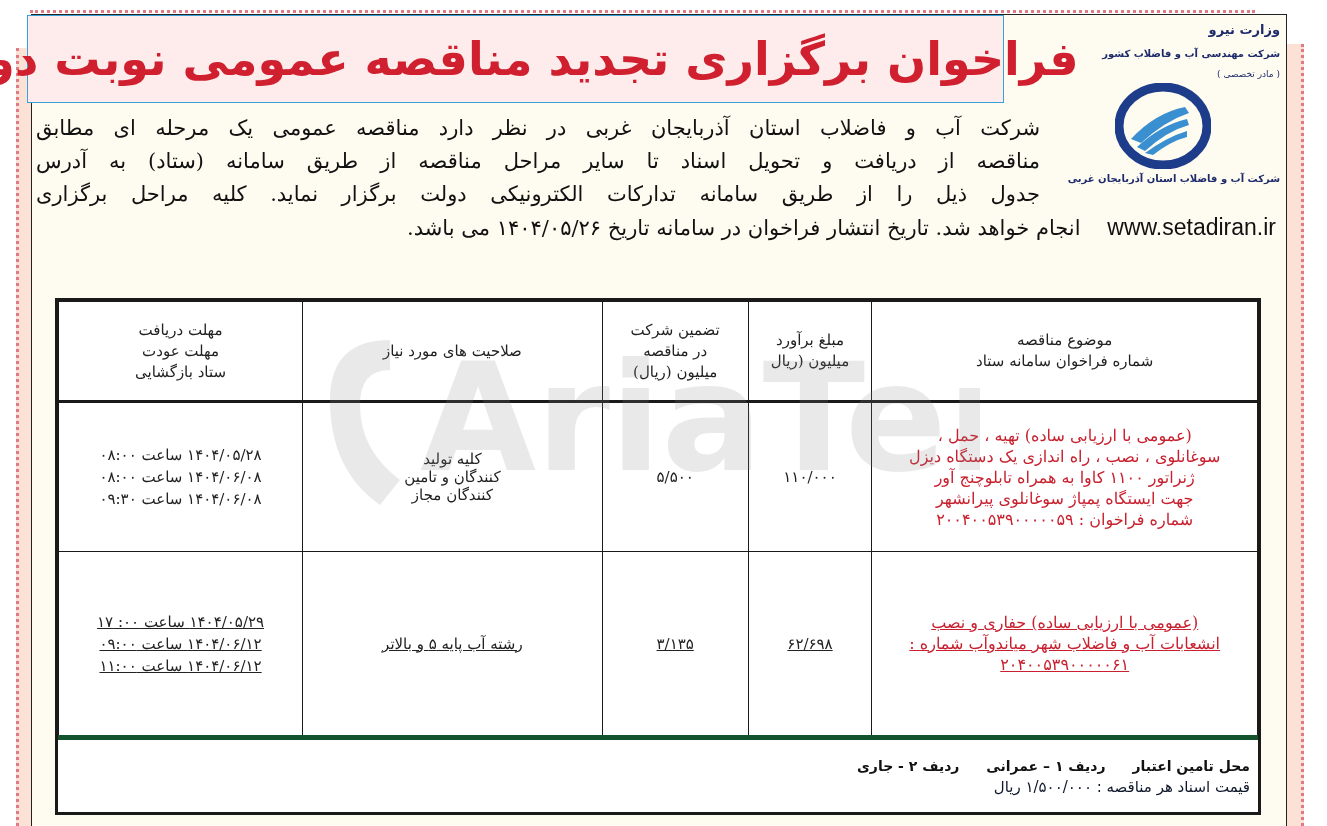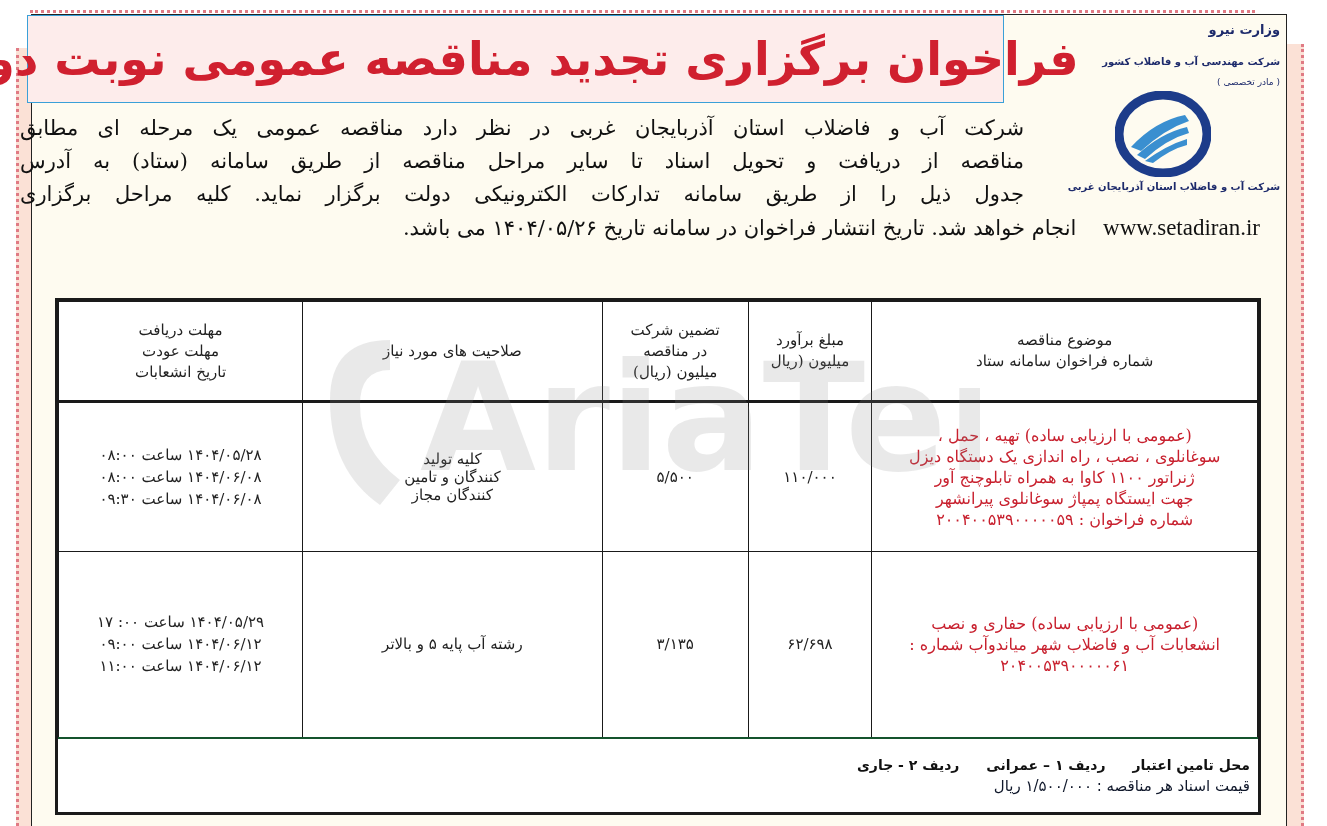--- a/index.html
+++ b/index.html
@@ -46,7 +46,7 @@
     direction: rtl;
   }
   .logo-l1 { font-size: 13px; font-weight: bold; color: #1d2a6b; margin-top: 2px; }
-  .logo-l2 { font-size: 10px; font-weight: bold; color: #1d2a6b; margin-top: 19px; }
+  .logo-l2 { font-size: 10px; font-weight: bold; color: #1d2a6b; margin-top: 11px; }
   .logo-l3 { font-size: 9px; color: #1d2a6b; margin-top: 10px; }
   .logo-circle { display: block; margin: 4px auto 0; }
   .logo-l4 { font-size: 10px; font-weight: bold; color: #1d2a6b; margin-top: 4px; }

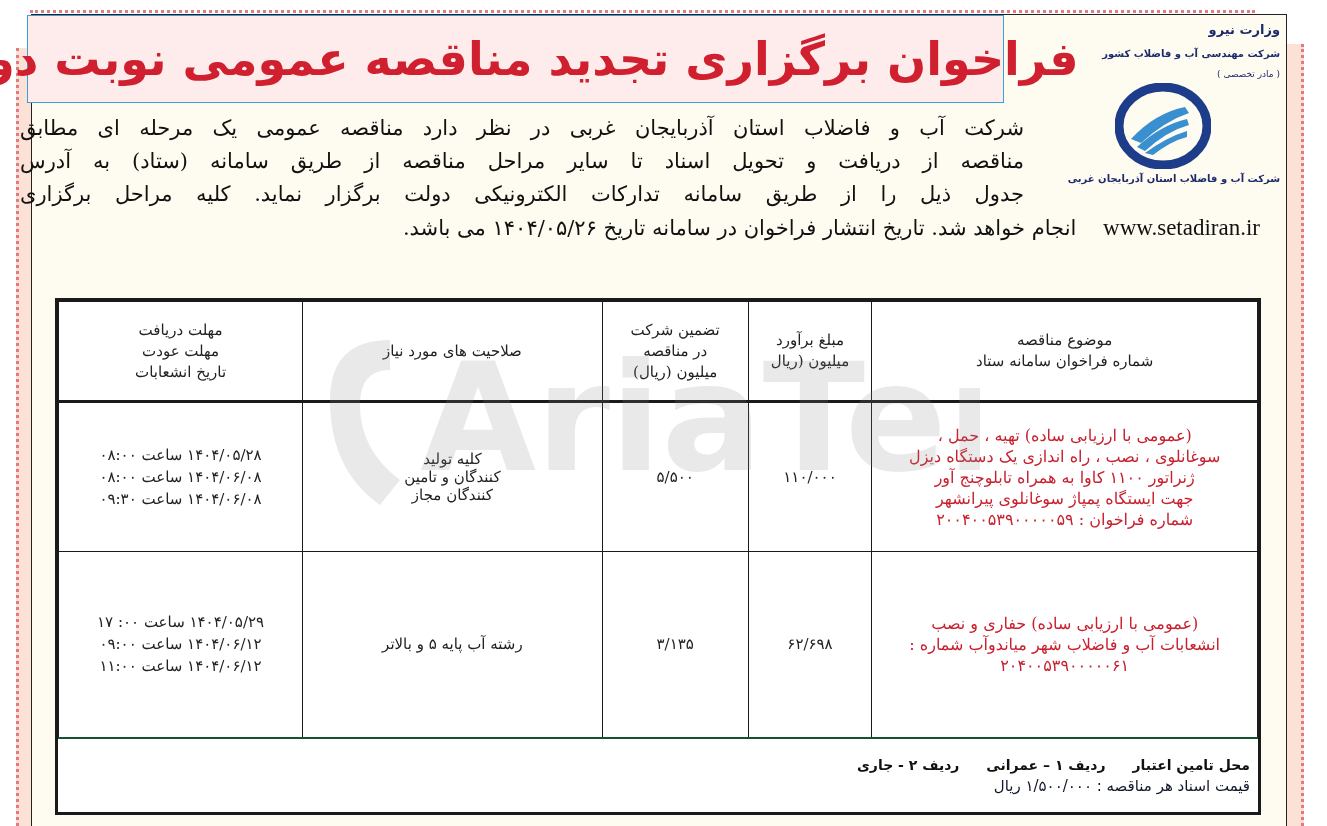--- a/index.html
+++ b/index.html
@@ -52,7 +52,7 @@
   .logo-l4 { font-size: 10px; font-weight: bold; color: #1d2a6b; margin-top: 4px; }
 
   .intro {
-    position: absolute; left: 20px; top: 112px; width: 1240px;
+    position: absolute; left: 36px; top: 112px; width: 1240px;
     direction: rtl; text-align: right;
     font-family: "DejaVu Serif", serif; font-size: 21px; color: #111;
     line-height: 33px;

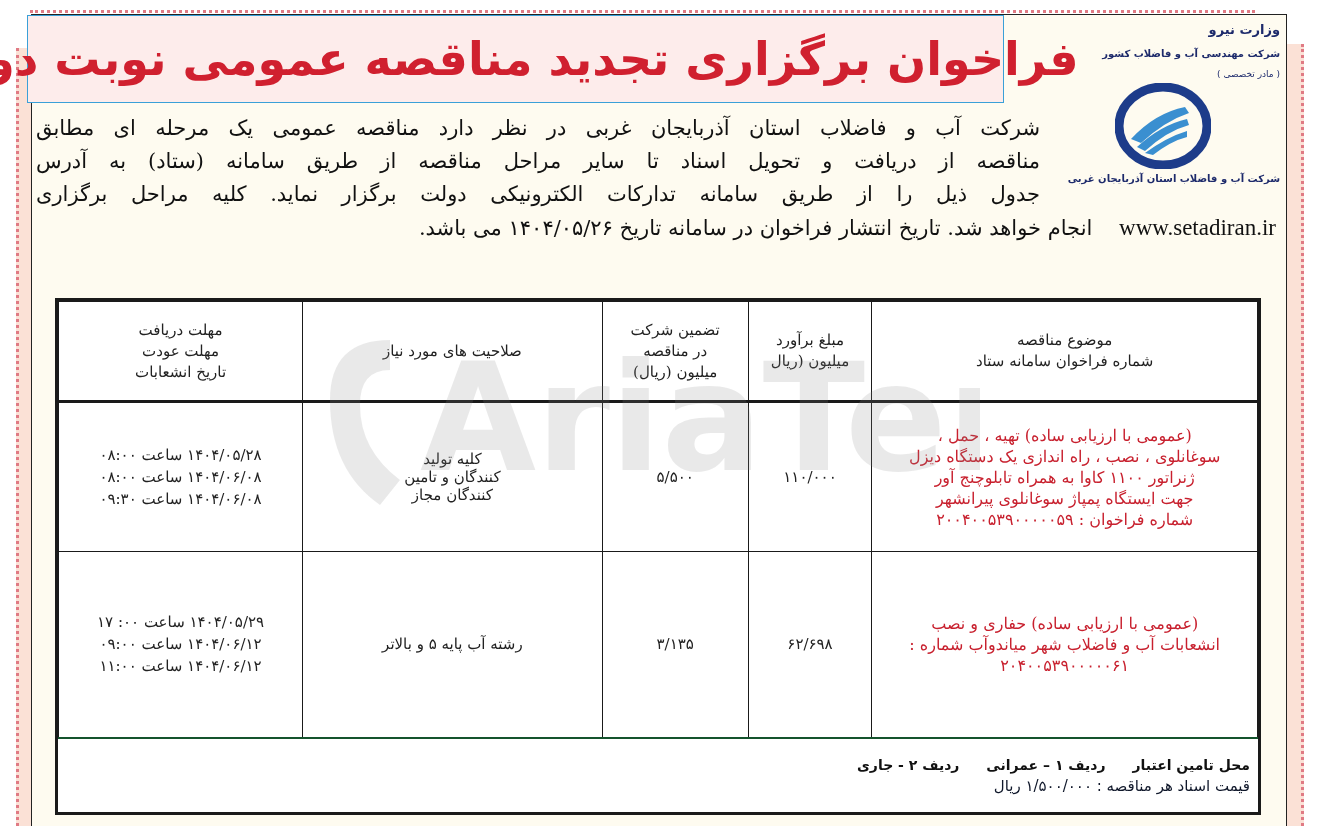--- a/index.html
+++ b/index.html
@@ -59,7 +59,7 @@
   }
   .intro .line { white-space: nowrap; }
   .intro .l1, .intro .l2, .intro .l3 { padding-right: 236px; text-align: justify; text-align-last: justify; }
-  .intro .url { font-family: Liberation Serif, serif; font-size: 23px; }
+  .intro .url { font-family: Liberation Sans, sans-serif; font-size: 23px; }
 
   .table-wrap {
     position: absolute; left: 55px; top: 298px; width: 1206px; height: 517px;

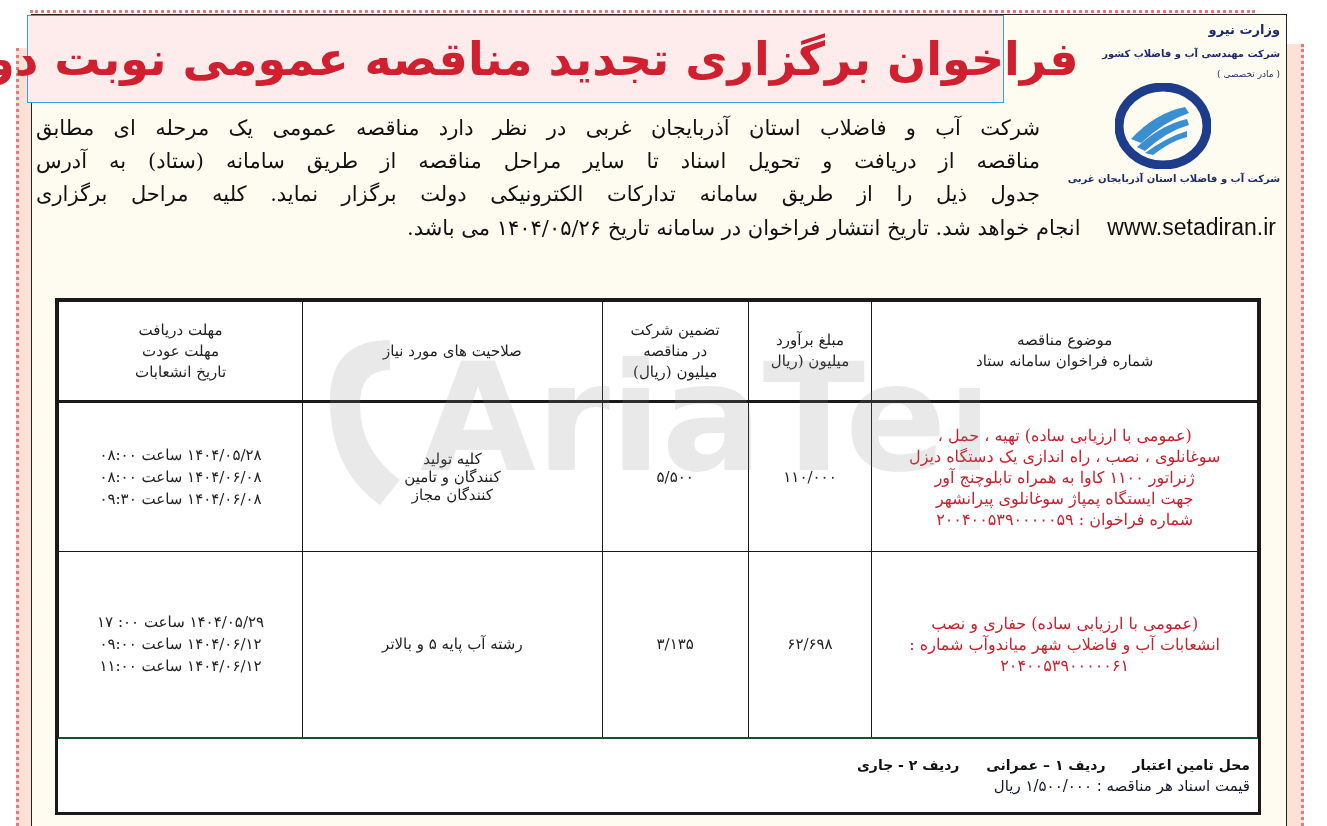--- a/index.html
+++ b/index.html
@@ -157,7 +157,7 @@
       <th class="c-dates">
         <div>مهلت دریافت</div>
         <div>مهلت عودت</div>
-        <div>تاریخ انشعابات</div>
+        <div>ستاد بازگشایی</div>
       </th>
     </tr>
     <tr class="r1">

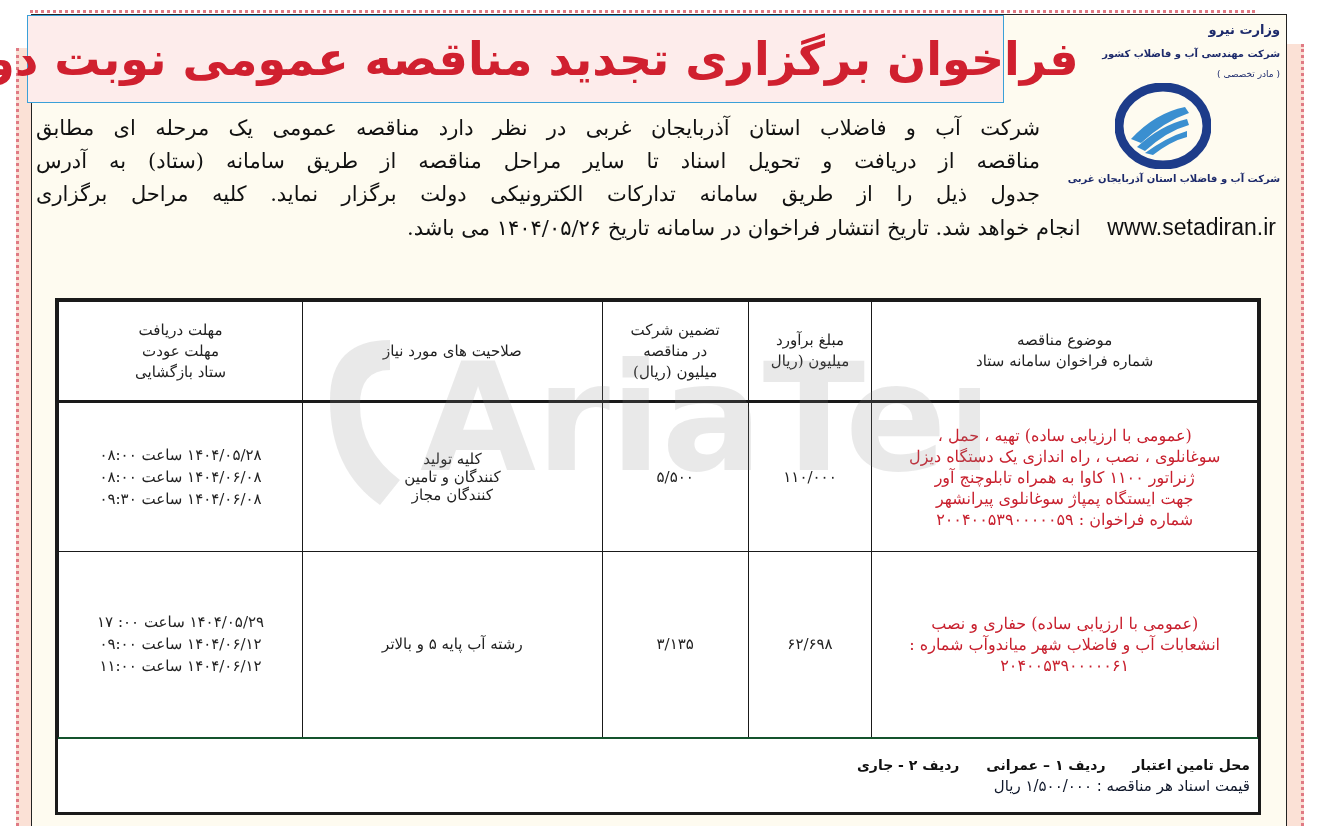--- a/index.html
+++ b/index.html
@@ -78,7 +78,7 @@
   table.tender tr.head th { border-bottom: 3px solid #1a1a1a; line-height: 21px; }
   table.tender tr.r1 { height: 150px; }
   table.tender tr.r2 { height: 186px; }
-  table.tender tr.r2 td { border-bottom: 2px solid #14532d; }
+  table.tender tr.r2 td { border-bottom: 5px solid #14532d; text-decoration: underline; }
   .c-subject { width: 386px; }
   .c-est { width: 114px; border-radius: 10px; }
   .c-guar { width: 138px; }

